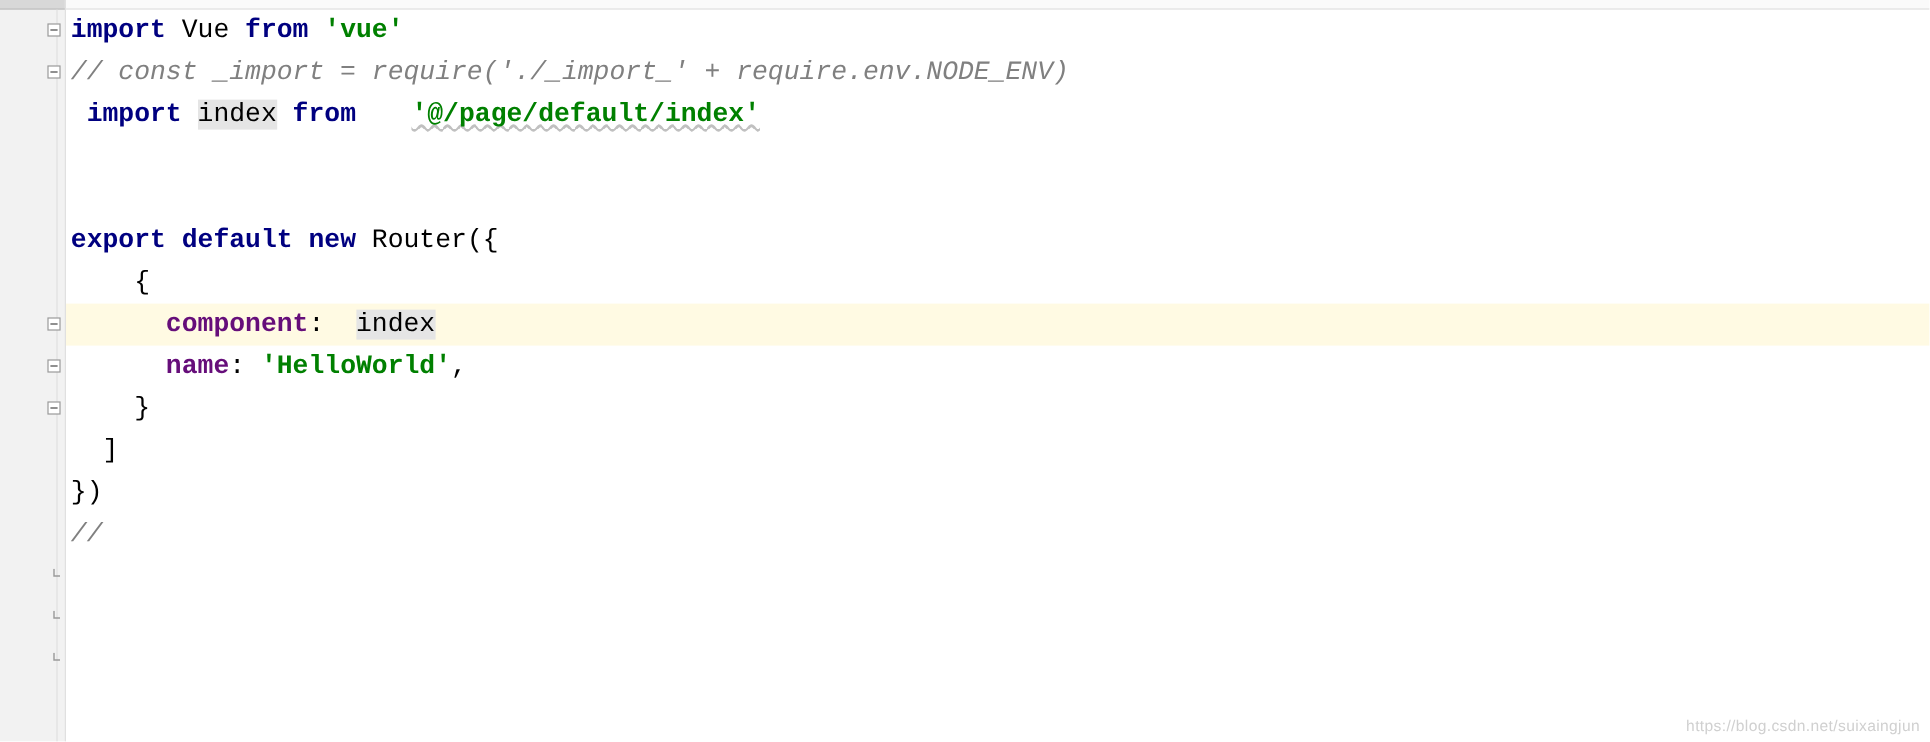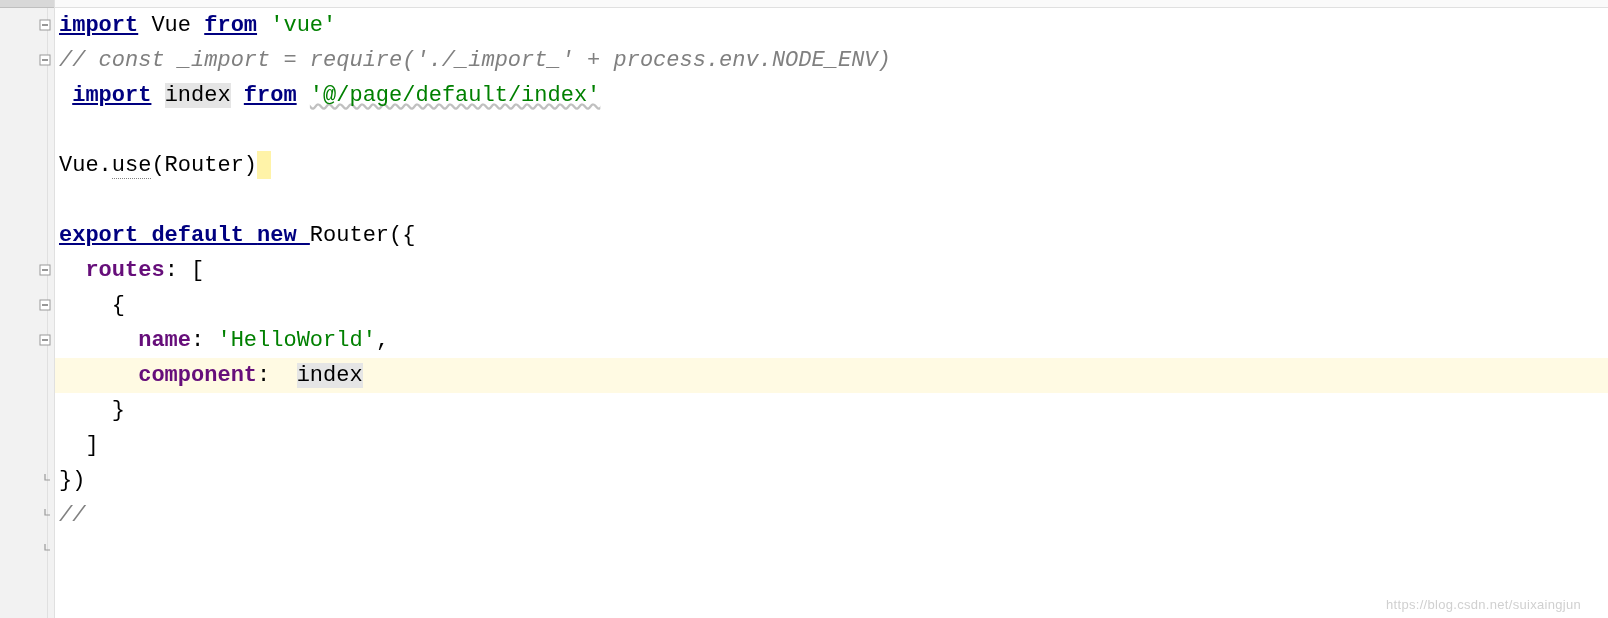--- a/index.html
+++ b/index.html
@@ -65,7 +65,7 @@
     .line.highlighted {
       background: #fffae3;
     }
-    .kw { color: #000080; font-weight: bold; text-decoration: underline; }
+    .kw { color: #000080; font-weight: bold; }
     .str { color: #008000; font-weight: normal; }
     .cmt { color: #808080; font-style: italic; }
     .prop { color: #660e7a; font-weight: bold; }

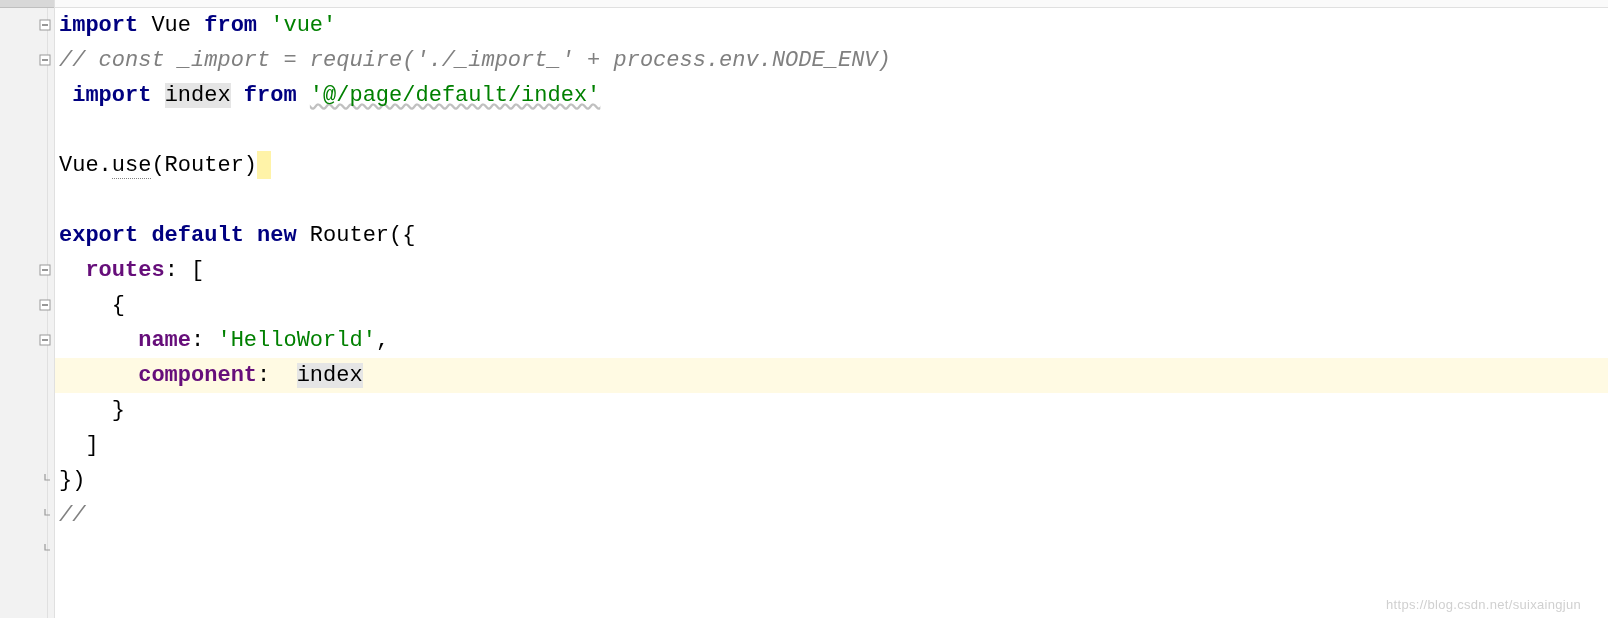--- a/index.html
+++ b/index.html
@@ -66,7 +66,7 @@
       background: #fffae3;
     }
     .kw { color: #000080; font-weight: bold; }
-    .str { color: #008000; font-weight: normal; }
+    .str { color: #008000; font-weight: bold; }
     .cmt { color: #808080; font-style: italic; }
     .prop { color: #660e7a; font-weight: bold; }
     .plain { color: #000000; }

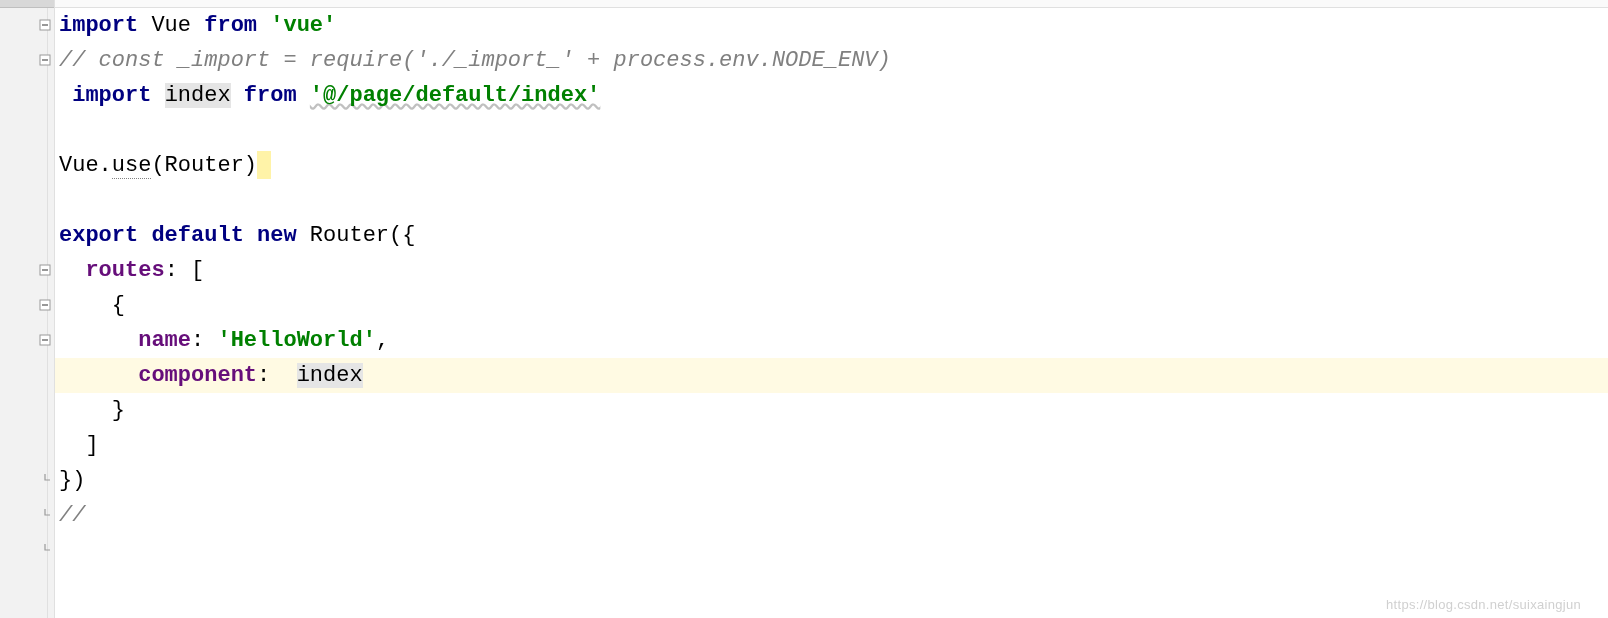--- a/index.html
+++ b/index.html
@@ -163,7 +163,7 @@
     <div class="code-top"></div>
     <div id="code-lines">
         <div class="line"><span class="kw">import</span><span class="plain"> </span><span class="ident">Vue</span><span class="plain"> </span><span class="kw">from</span><span class="plain"> </span><span class="str">'vue'</span></div>
-        <div class="line"><span class="cmt">// const _import = require('./_import_' + process.env.NODE_ENV)</span></div>
+        <div class="line"><span class="cmt">// const _import = require('./_import_' + require.env.NODE_ENV)</span></div>
         <div class="line"><span class="plain"> </span><span class="kw">import</span><span class="plain"> </span><span class="ident hlbg">index</span><span class="plain"> </span><span class="kw">from</span><span class="plain"> </span><span class="str underline-wavy">'@/page/default/index'</span></div>
         <div class="line"><span class="plain"> </span></div>
         <div class="line"><span class="ident">Vue.</span><span class="ident underline-dotted">use</span><span class="ident">(Router)</span><span class="cursor-bg"></span></div>

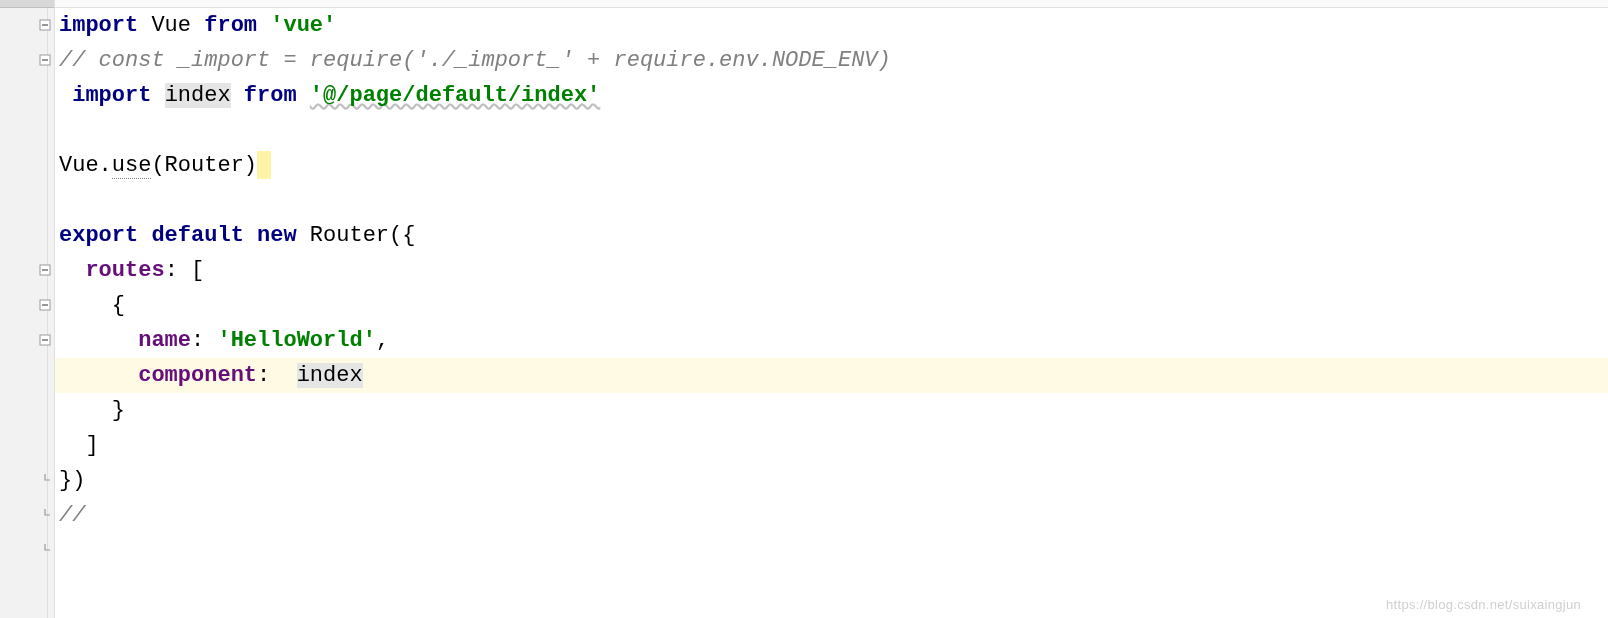--- a/index.html
+++ b/index.html
@@ -82,6 +82,7 @@
     .underline-wavy {
       text-decoration: underline wavy #c0c0c0;
       text-decoration-skip-ink: none;
+      margin-left: 33px;
     }
     .underline-dotted {
       border-bottom: 1px dotted #808080;

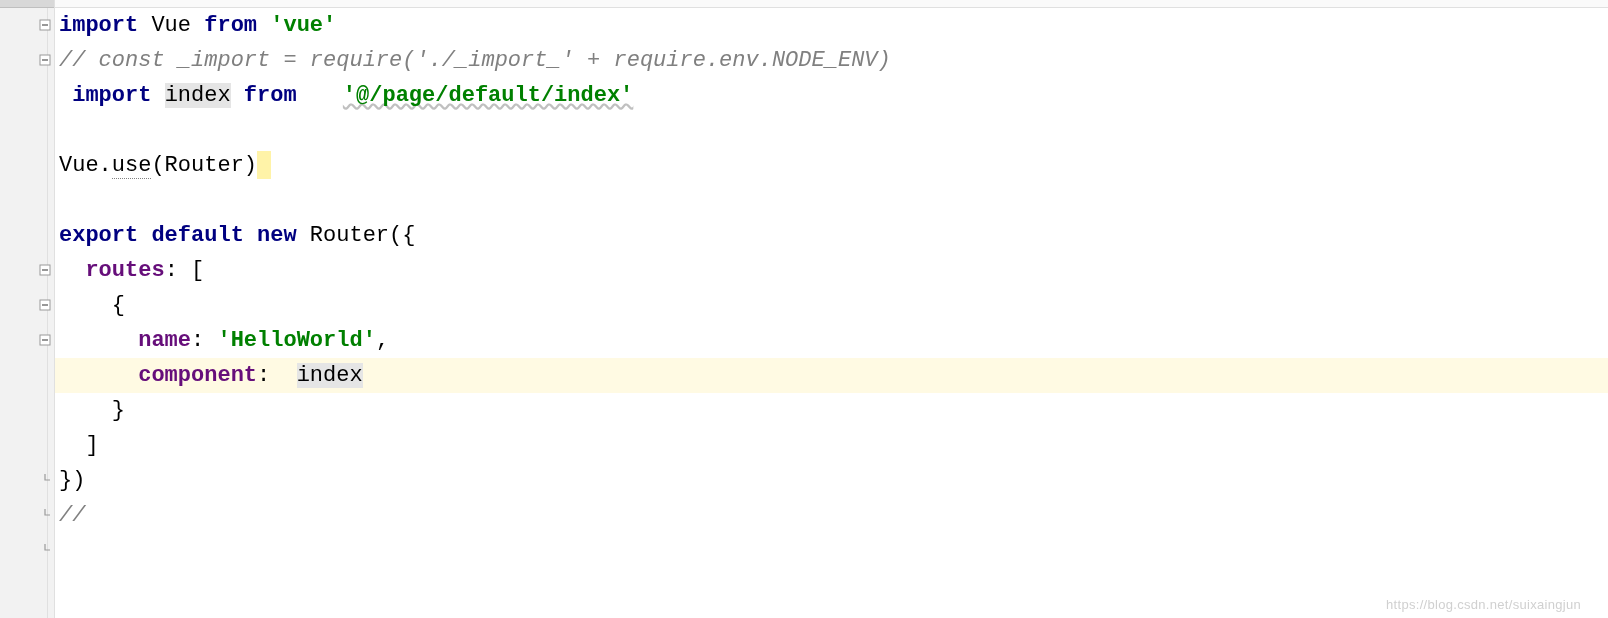--- a/index.html
+++ b/index.html
@@ -167,7 +167,6 @@
         <div class="line"><span class="cmt">// const _import = require('./_import_' + require.env.NODE_ENV)</span></div>
         <div class="line"><span class="plain"> </span><span class="kw">import</span><span class="plain"> </span><span class="ident hlbg">index</span><span class="plain"> </span><span class="kw">from</span><span class="plain"> </span><span class="str underline-wavy">'@/page/default/index'</span></div>
         <div class="line"><span class="plain"> </span></div>
-        <div class="line"><span class="ident">Vue.</span><span class="ident underline-dotted">use</span><span class="ident">(Router)</span><span class="cursor-bg"></span></div>
         <div class="line"><span class="plain"> </span></div>
         <div class="line"><span class="kw">export default </span><span class="kw">new </span><span class="ident">Router({</span></div>
         <div class="line"><span class="plain">  </span><span class="prop">routes</span><span class="plain">: [</span></div>

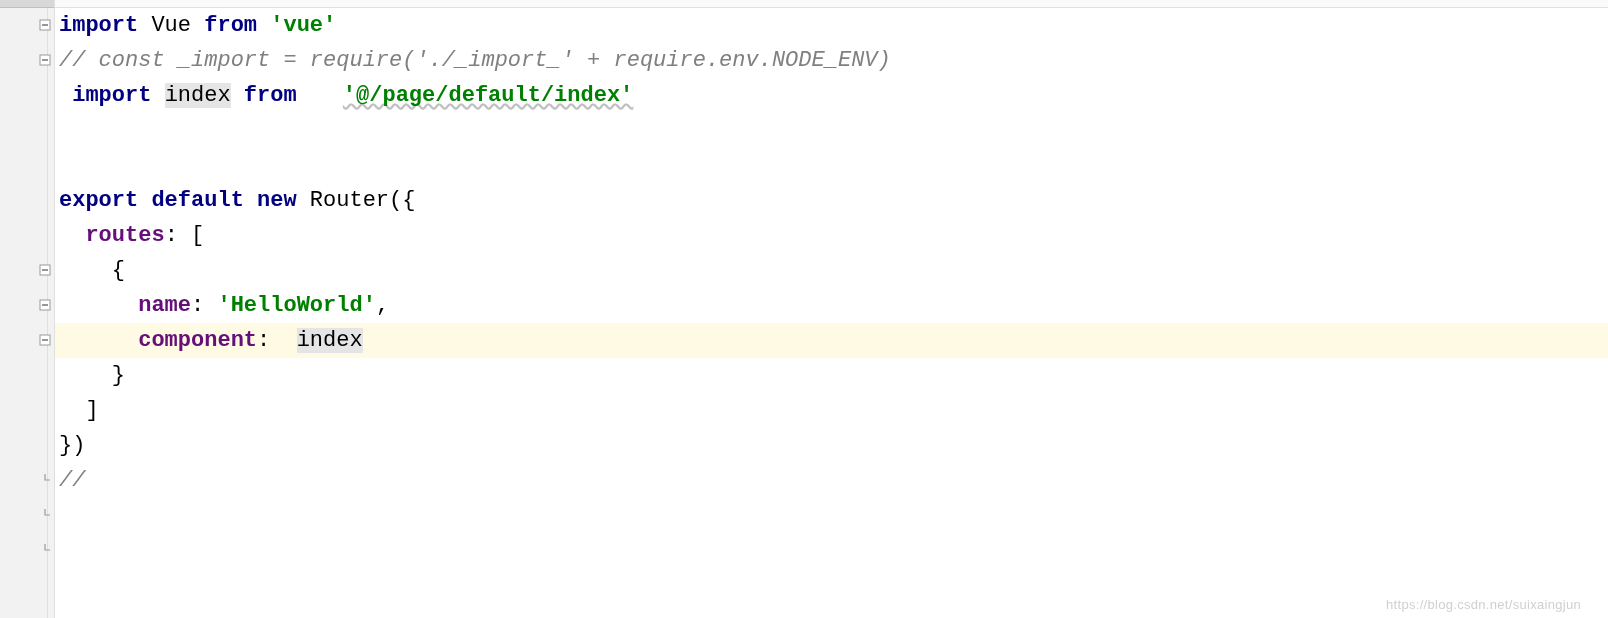--- a/index.html
+++ b/index.html
@@ -169,7 +169,6 @@
         <div class="line"><span class="plain"> </span></div>
         <div class="line"><span class="plain"> </span></div>
         <div class="line"><span class="kw">export default </span><span class="kw">new </span><span class="ident">Router({</span></div>
-        <div class="line"><span class="plain">  </span><span class="prop">routes</span><span class="plain">: [</span></div>
         <div class="line"><span class="plain">    {</span></div>
         <div class="line"><span class="plain">      </span><span class="prop">name</span><span class="plain">: </span><span class="str">'HelloWorld'</span><span class="plain">,</span></div>
         <div class="line highlighted"><span class="plain">      </span><span class="prop">component</span><span class="plain">:  </span><span class="ident hlbg">index</span></div>

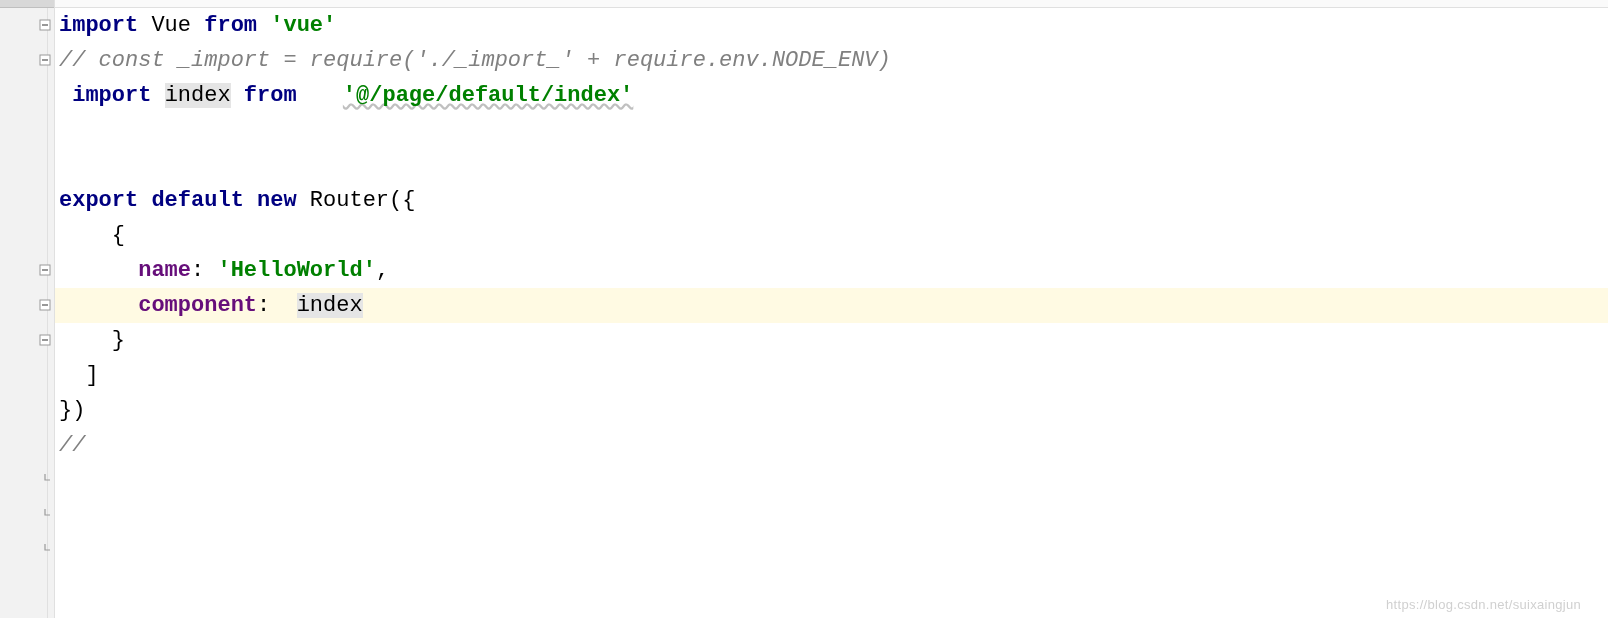--- a/index.html
+++ b/index.html
@@ -170,8 +170,8 @@
         <div class="line"><span class="plain"> </span></div>
         <div class="line"><span class="kw">export default </span><span class="kw">new </span><span class="ident">Router({</span></div>
         <div class="line"><span class="plain">    {</span></div>
+        <div class="line highlighted"><span class="plain">      </span><span class="prop">component</span><span class="plain">:  </span><span class="ident hlbg">index</span></div>
         <div class="line"><span class="plain">      </span><span class="prop">name</span><span class="plain">: </span><span class="str">'HelloWorld'</span><span class="plain">,</span></div>
-        <div class="line highlighted"><span class="plain">      </span><span class="prop">component</span><span class="plain">:  </span><span class="ident hlbg">index</span></div>
         <div class="line"><span class="plain">    }</span></div>
         <div class="line"><span class="plain">  ]</span></div>
         <div class="line"><span class="plain">})</span></div>

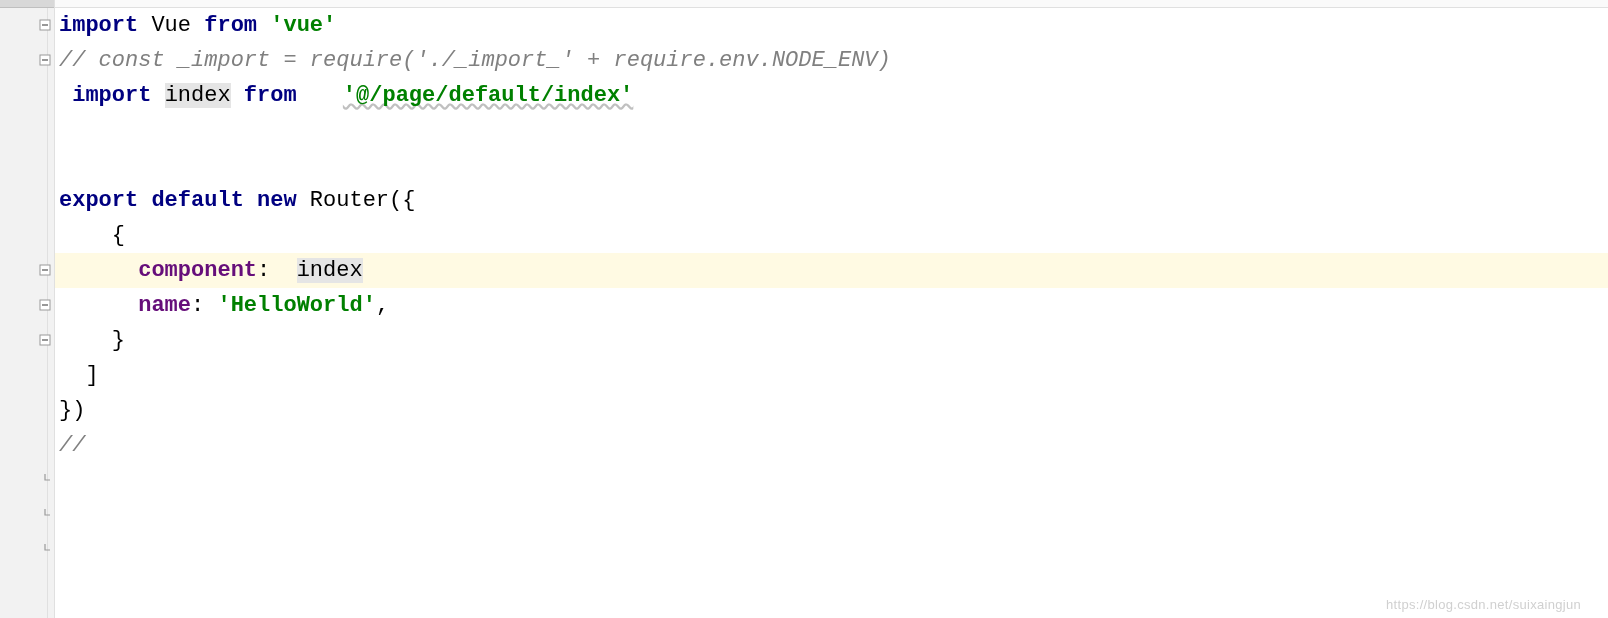--- a/index.html
+++ b/index.html
@@ -90,7 +90,7 @@
     .watermark {
       position: absolute;
       bottom: 6px;
-      right: 27px;
+      right: 8px;
       font-size: 13px;
       color: #d0d0d0;
       font-family: -apple-system, sans-serif;

